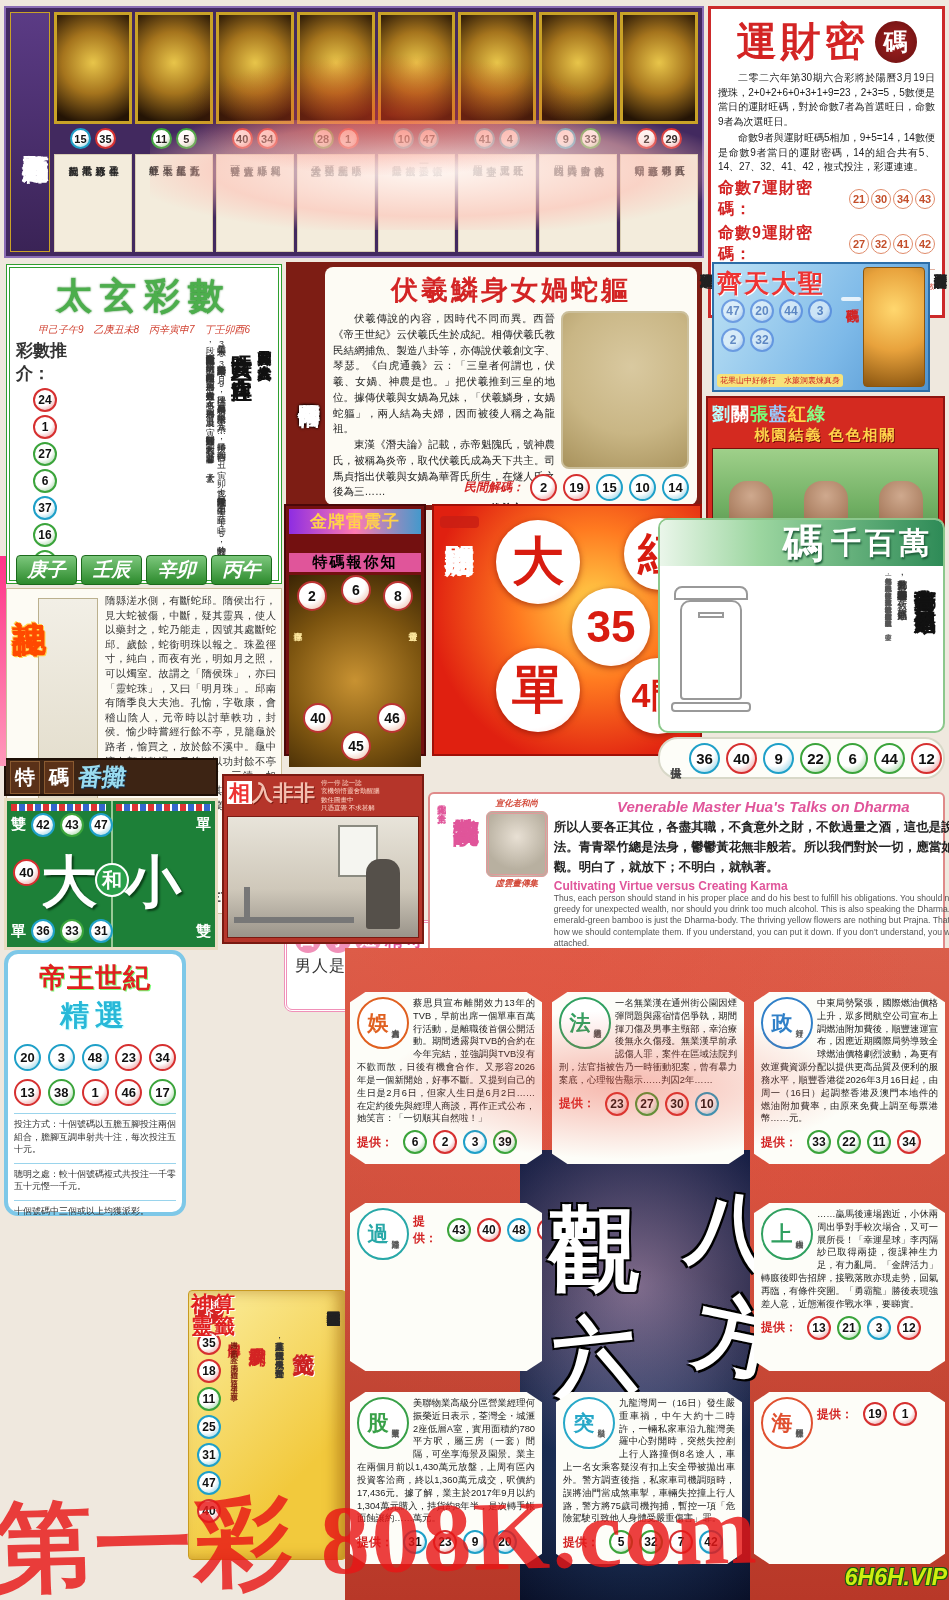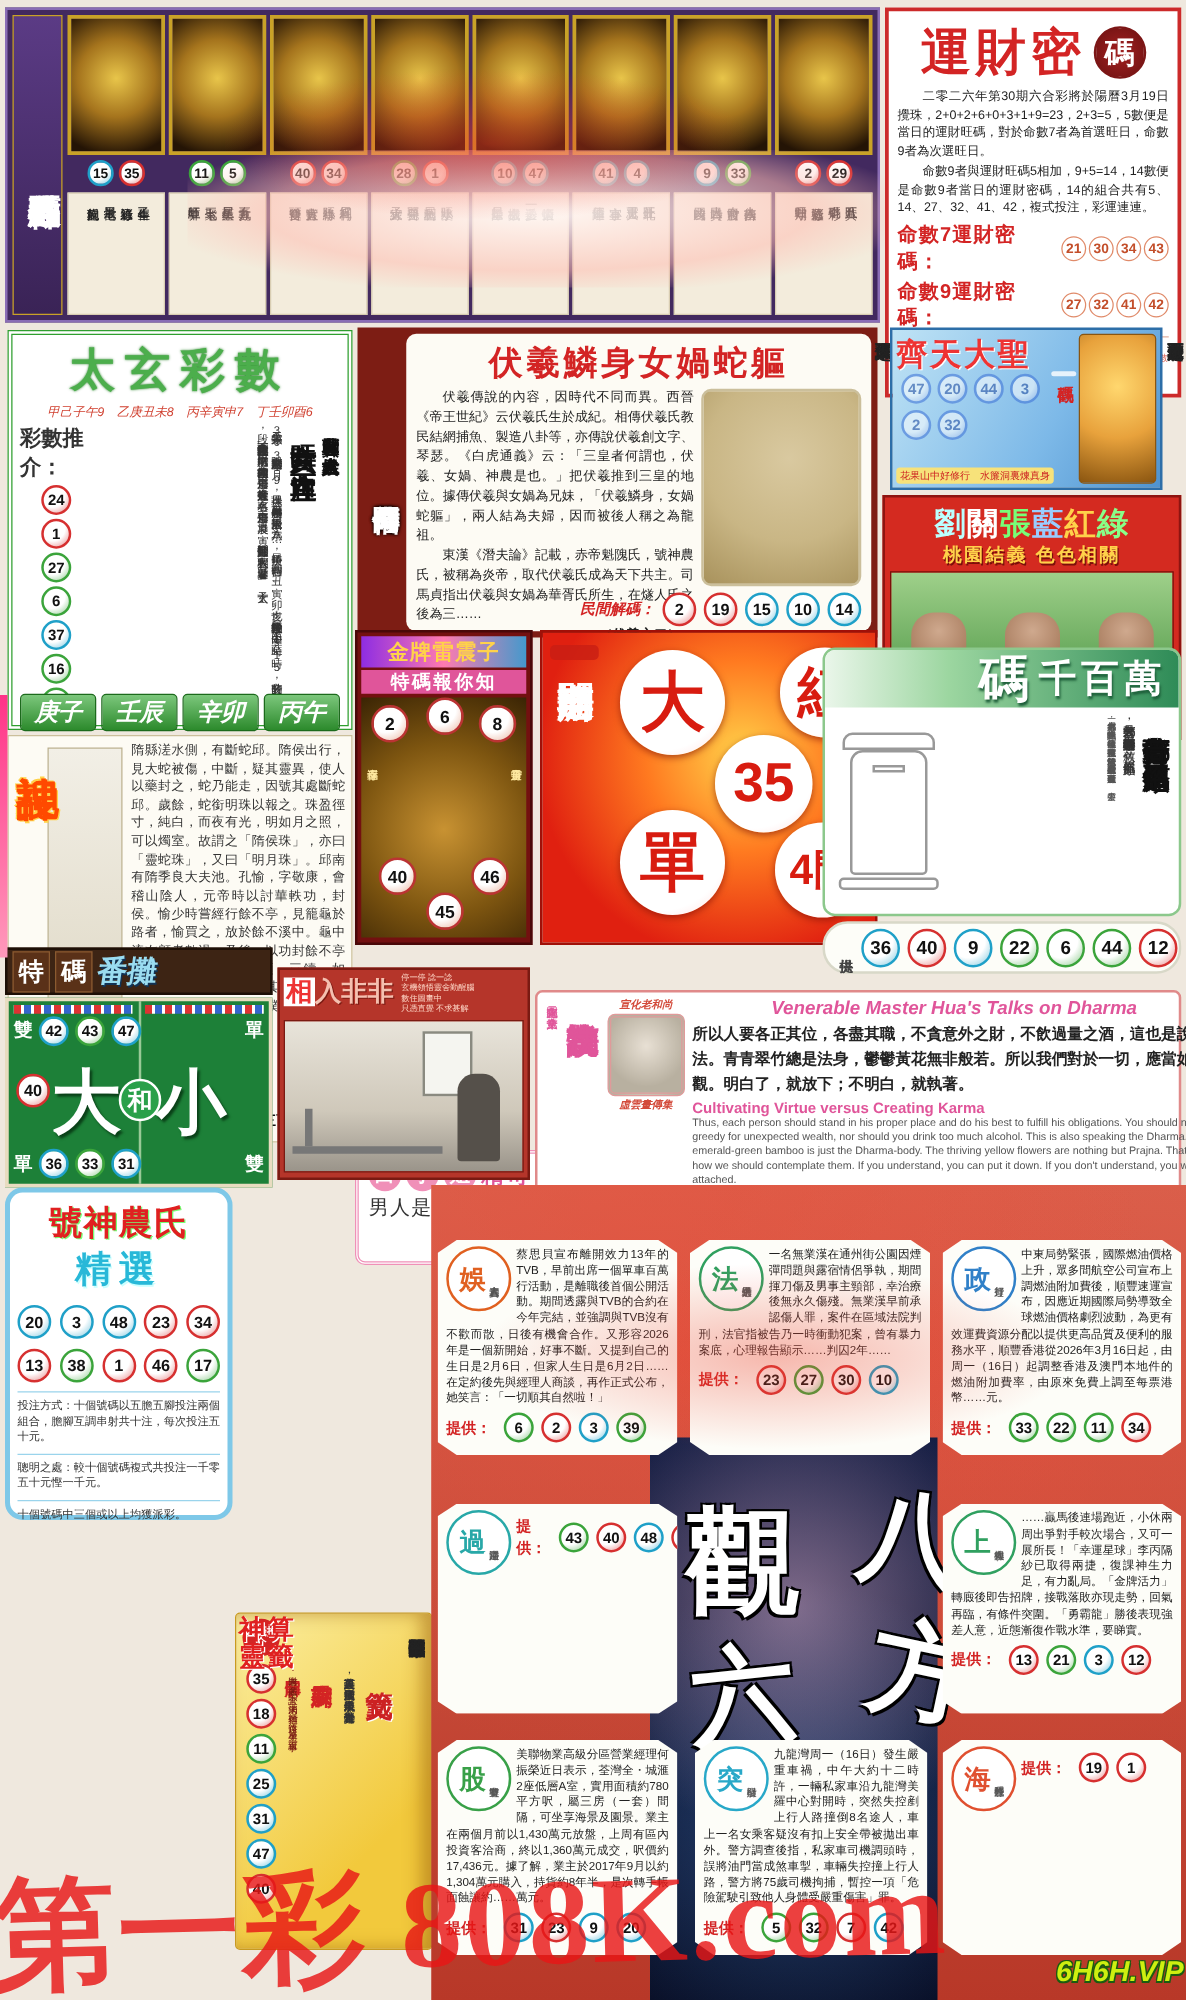--- a/index.html
+++ b/index.html
@@ -84,7 +84,7 @@
   .mk-img{width:62px;background:radial-gradient(circle at 50% 35%,#ffd76e 0%,#e8a23c 50%,#8a5510 100%);border:1px solid #8a5510;border-radius:4px;}
   
   .trio{left:706px;top:396px;width:239px;height:196px;background:#d42a20;border:2px solid #8e1410;padding:4px;}
-  .trio-t{font-size:25px;font-weight:bold;text-align:center;letter-spacing:1px;font-family:Liberation Serif, serif;}
+  .trio-t{font-size:18px;font-weight:bold;letter-spacing:1px;font-family:Liberation Serif, serif;}
   .trio-t span:nth-child(1){color:#bff;} .trio-t span:nth-child(2){color:#fff;}
   .trio-t span:nth-child(3){color:#7f7;} .trio-t span:nth-child(4){color:#9cf;}
   .trio-t span:nth-child(5){color:#ffd24a;} .trio-t span:nth-child(6){color:#8f8;}

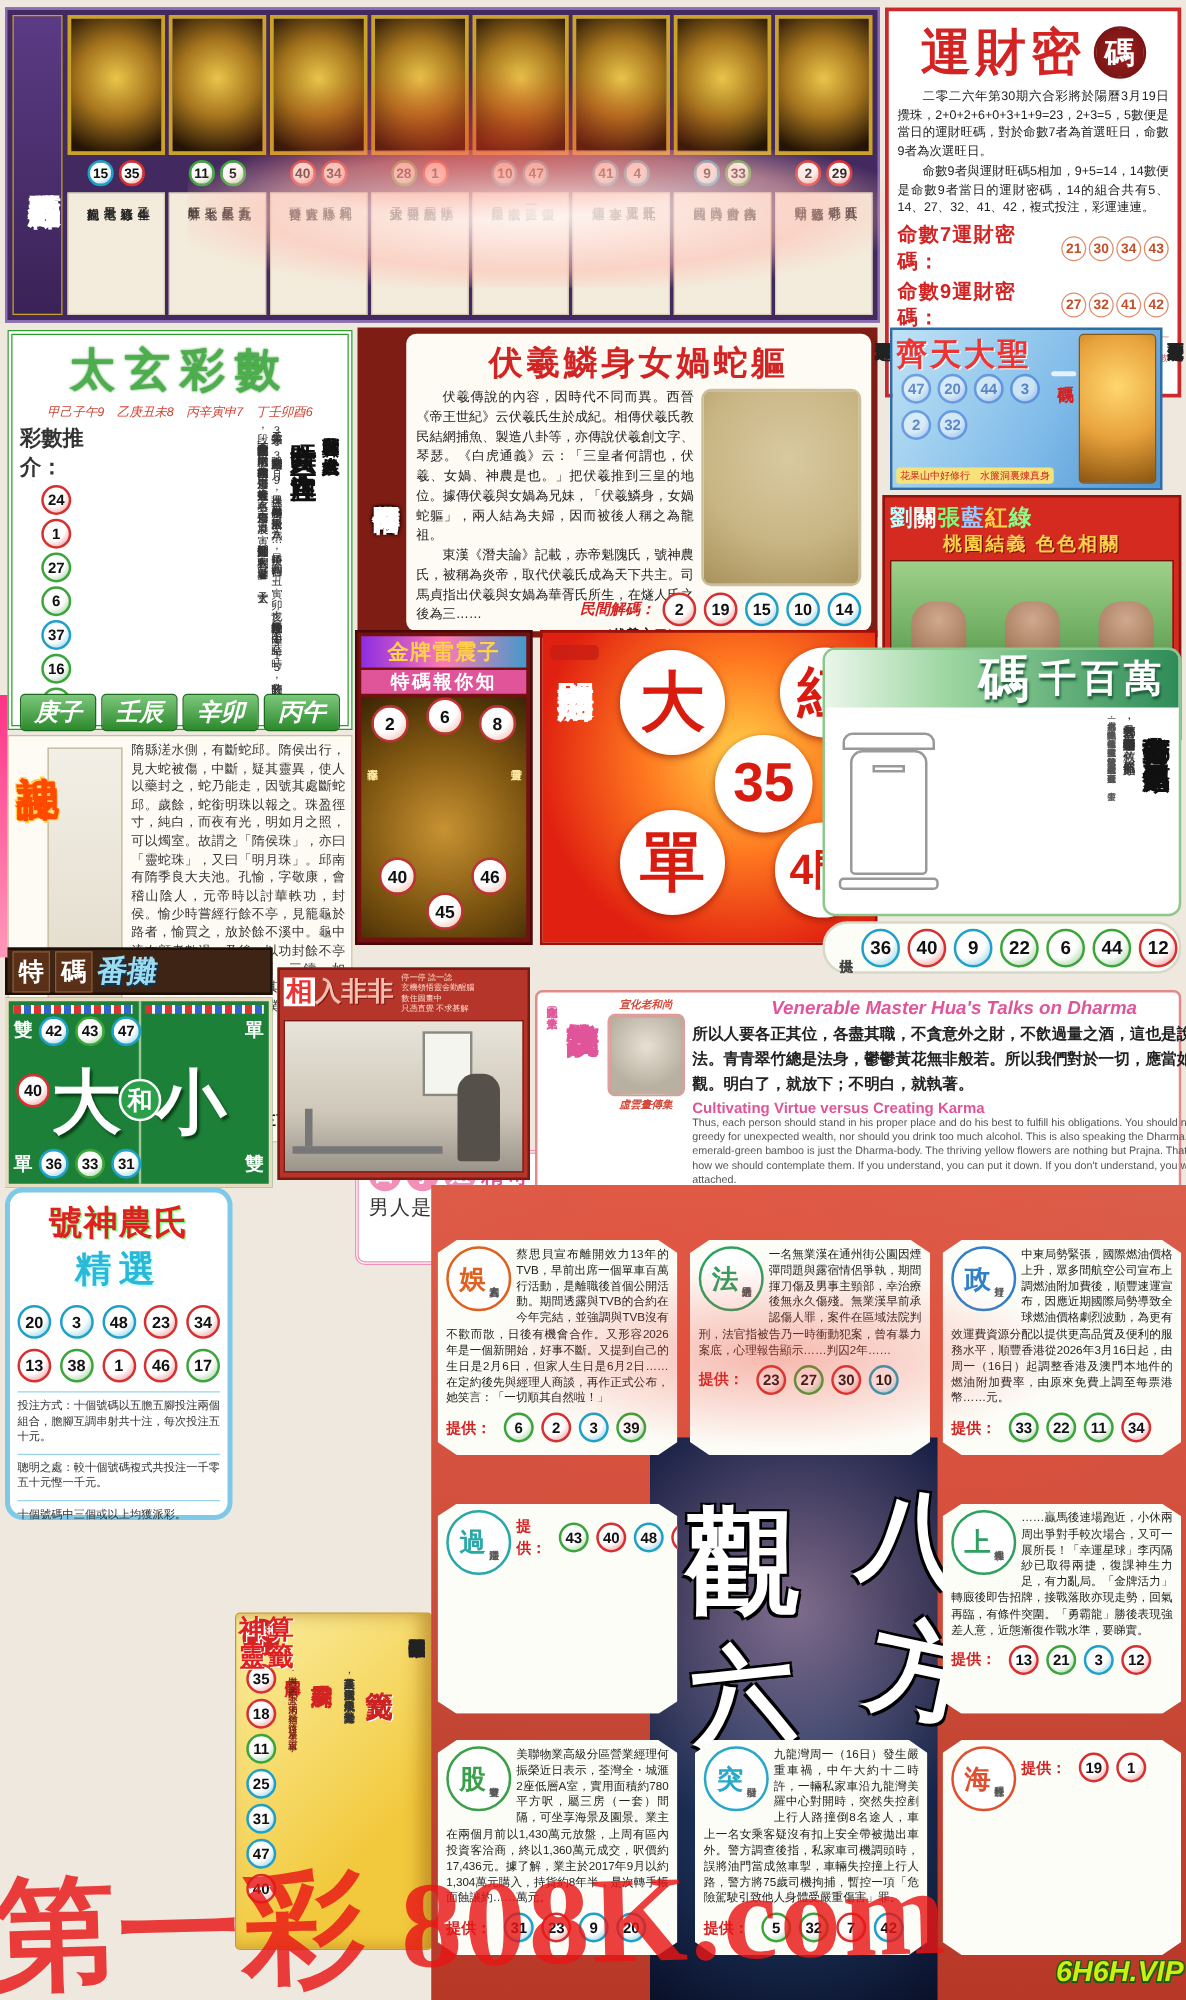--- a/index.html
+++ b/index.html
@@ -100,7 +100,7 @@
   .gold{left:284px;top:504px;width:142px;height:252px;background:#731010;border:2px solid #4a0808;padding:3px;}
   .gold-t1{font-size:17px;font-weight:bold;text-align:center;color:#ffd24a;
     background:linear-gradient(90deg,#8e2de2,#ff7ab0,#49c);-webkit-background-clip:unset;letter-spacing:1px;padding:1px 0;}
-  .gold-t2{font-size:15px;font-weight:bold;text-align:center;color:#ffffff;background:#e0559a;letter-spacing:2px;margin-top:2px;}
+  .gold-t2{font-size:15px;font-weight:bold;text-align:center;color:#000000;background:#e0559a;letter-spacing:2px;margin-top:19px;}
   .gold-main{position:relative;height:192px;background:radial-gradient(circle at 50% 55%,#c89232 0%,#7d5510 55%,#3a2404 100%);margin-top:3px;}
   .gold-main .vt{position:absolute;top:50px;font-size:9px;color:#ffe9a0;}
   .gball{position:absolute;width:30px;height:30px;border-radius:50%;background:radial-gradient(circle at 35% 28%,#fff 50%,#d86 130%);

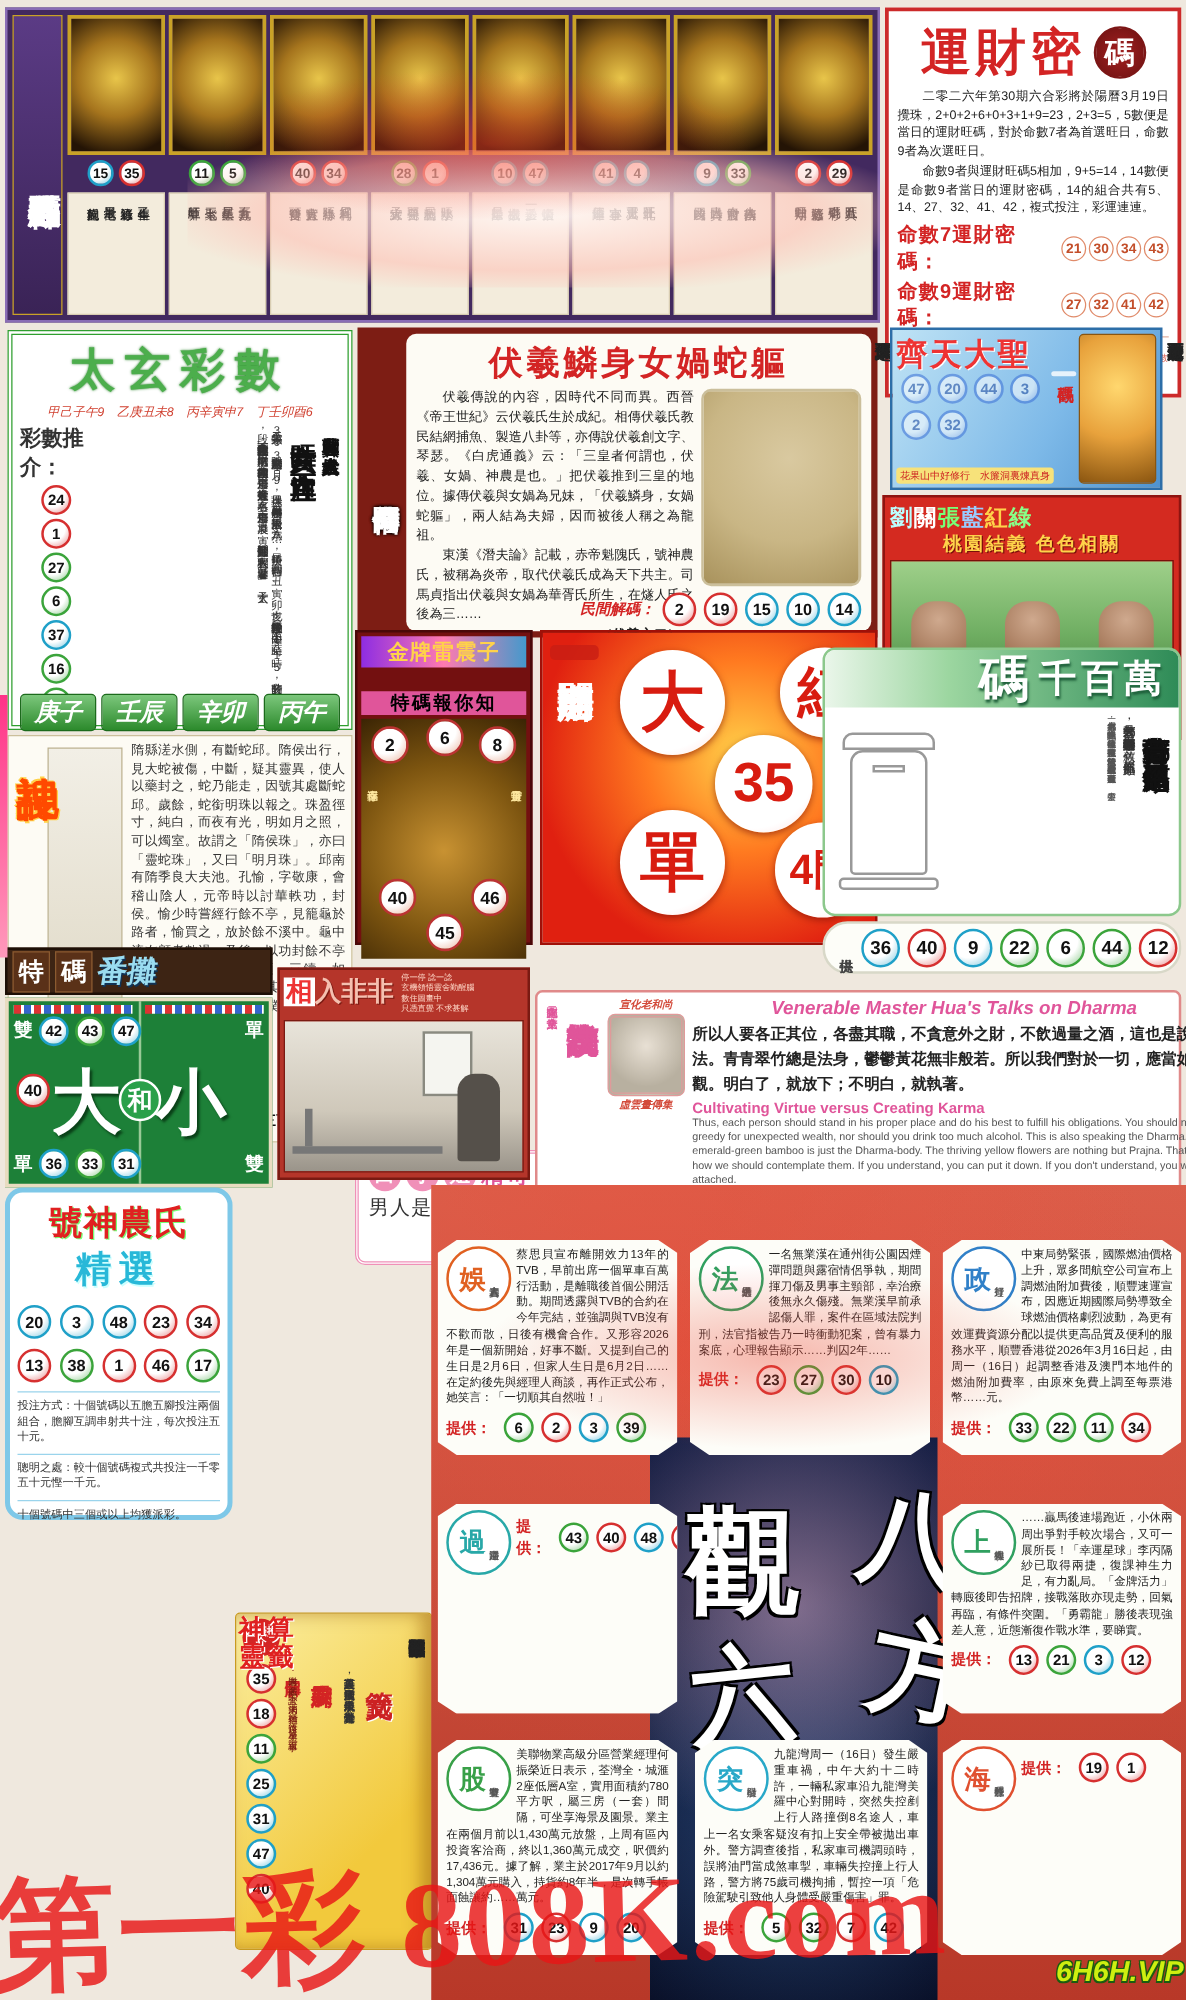--- a/index.html
+++ b/index.html
@@ -680,7 +680,7 @@
   </div>
 
   <div class="abs smart">
-    <div class="sm-t1"><span class="r">號神農氏</span></div>
+    <div class="sm-t1"><span class="r">帝王世紀</span></div>
     <div class="sm-t2">精選</div>
     <div class="sm-row">
 

